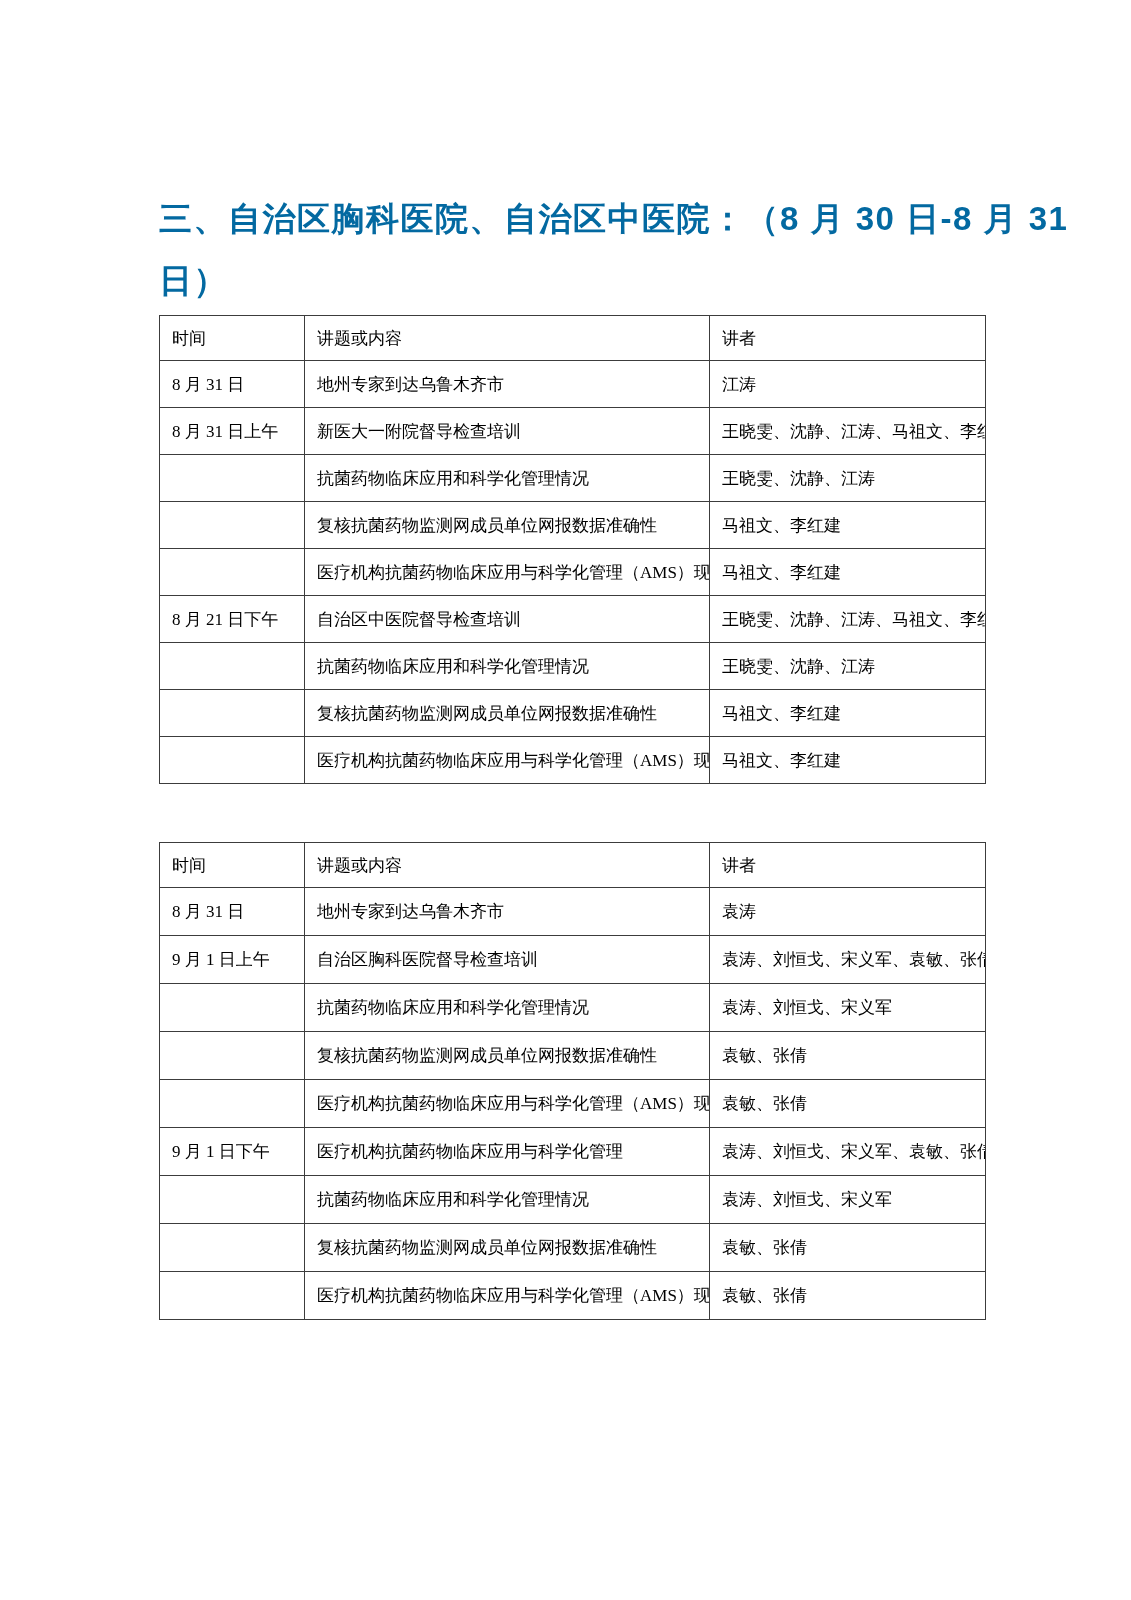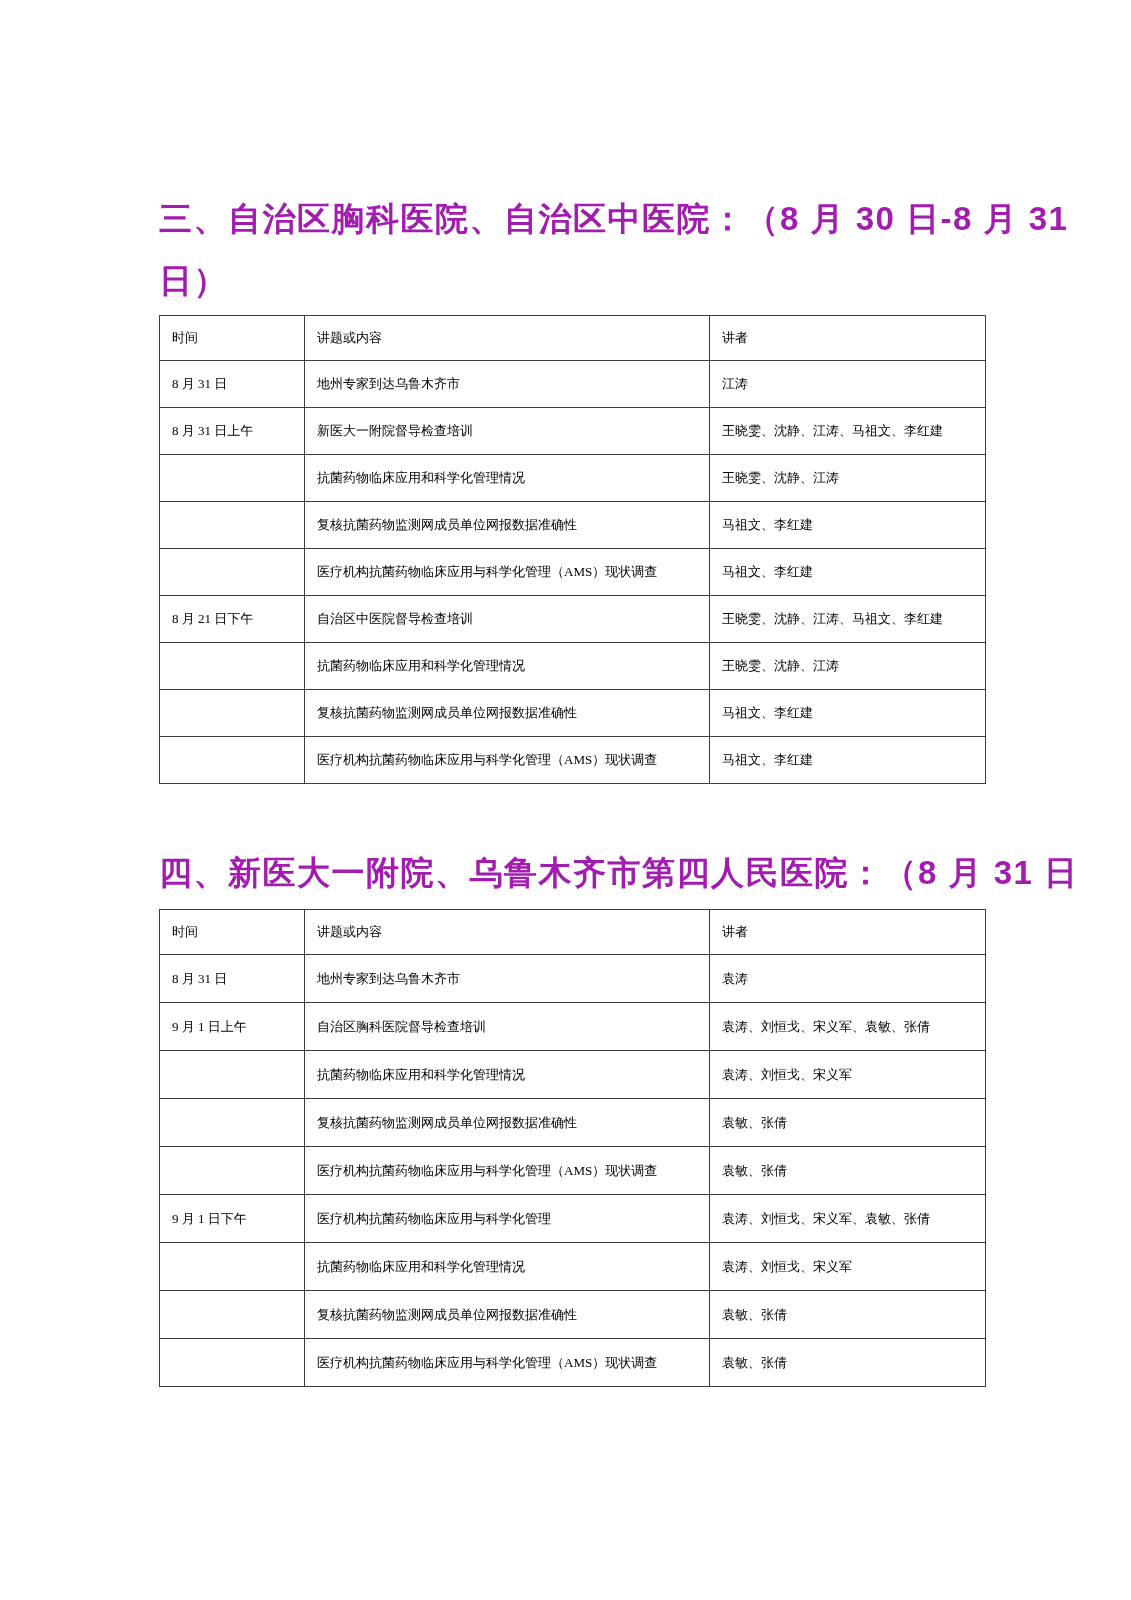--- a/index.html
+++ b/index.html
@@ -27,7 +27,7 @@
     font-size: 33px;
     line-height: 62px;
     letter-spacing: 1.5px;
-    color: #a21caf;
+    color: #0369a1;
   }
   #heading-3 { margin-top: 188px; }
   #heading-4 { margin-top: 58px; }

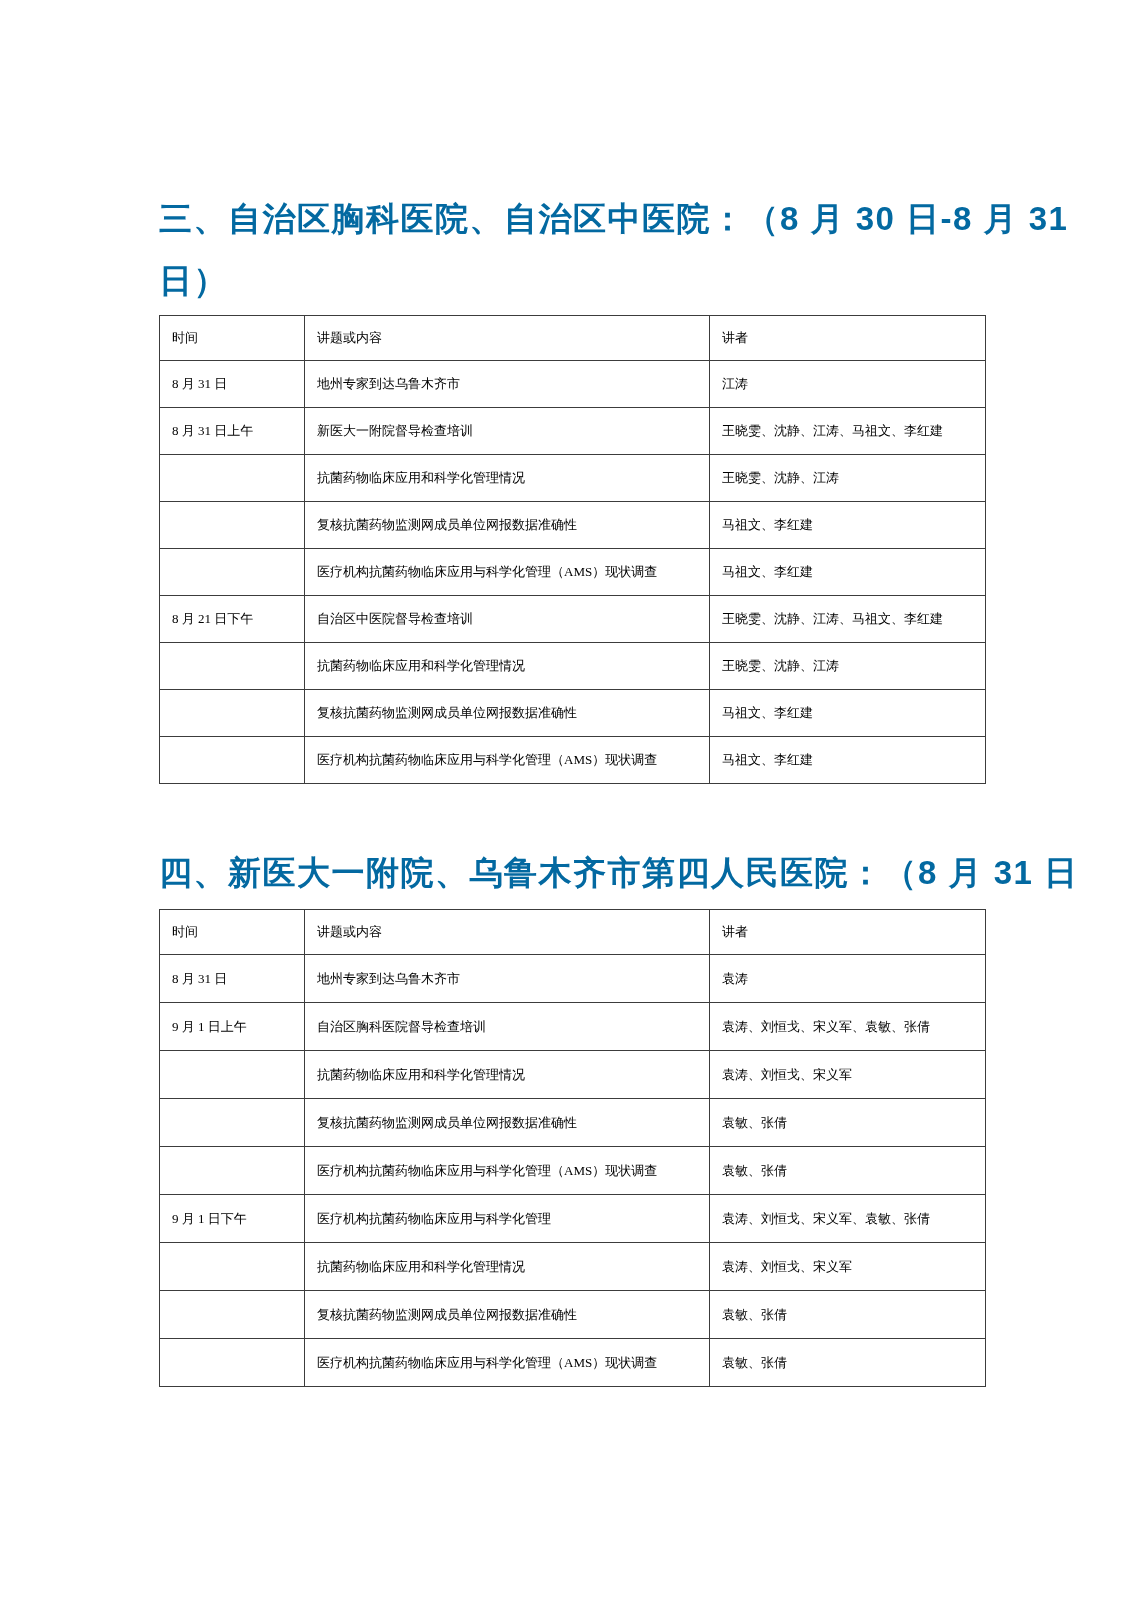--- a/index.html
+++ b/index.html
@@ -35,7 +35,7 @@
     border-collapse: collapse;
     table-layout: fixed;
     width: 826px;
-    font-size: 13px;
+    font-size: 17px;
     color: #000000;
     font-family: "Liberation Serif", serif;
   }

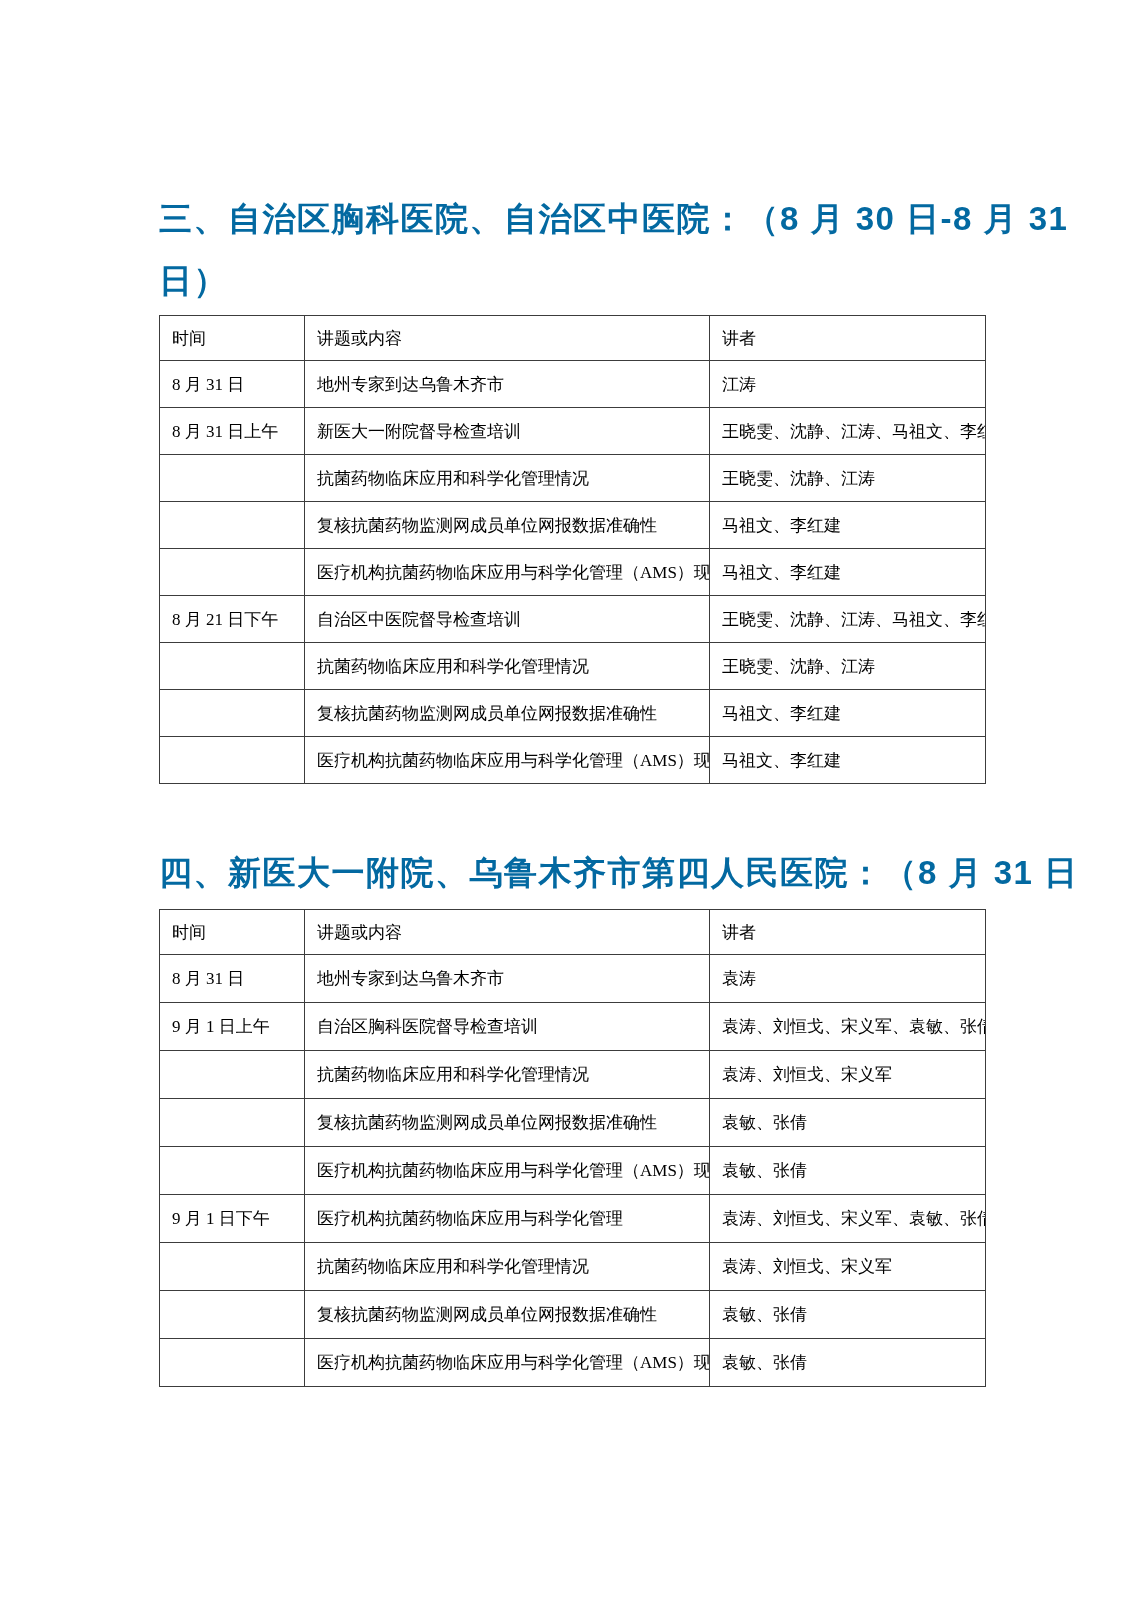--- a/index.html
+++ b/index.html
@@ -134,7 +134,6 @@
 
   <div class="section">
     <div id="heading-4" class="heading">
-        <div>四、新医大一附院、乌鲁木齐市第四人民医院：（8 月 31 日</div>
       </div>
 
     <table id="table-4" class="schedule">

